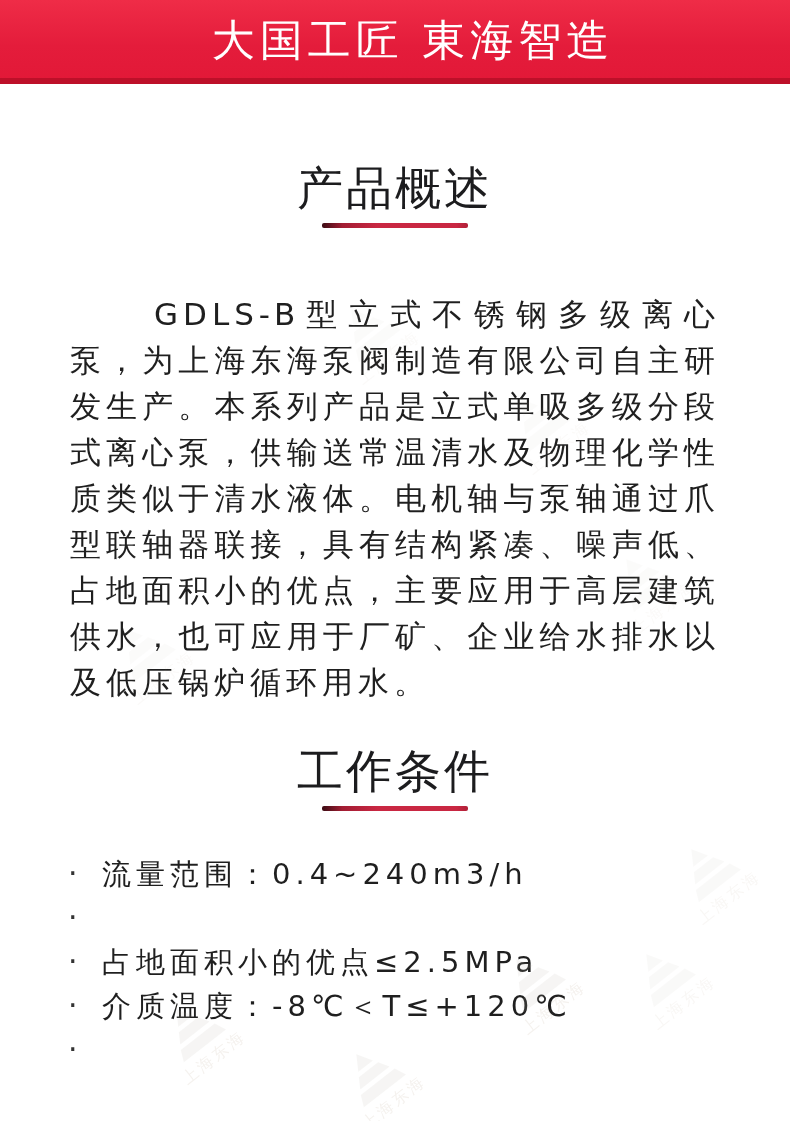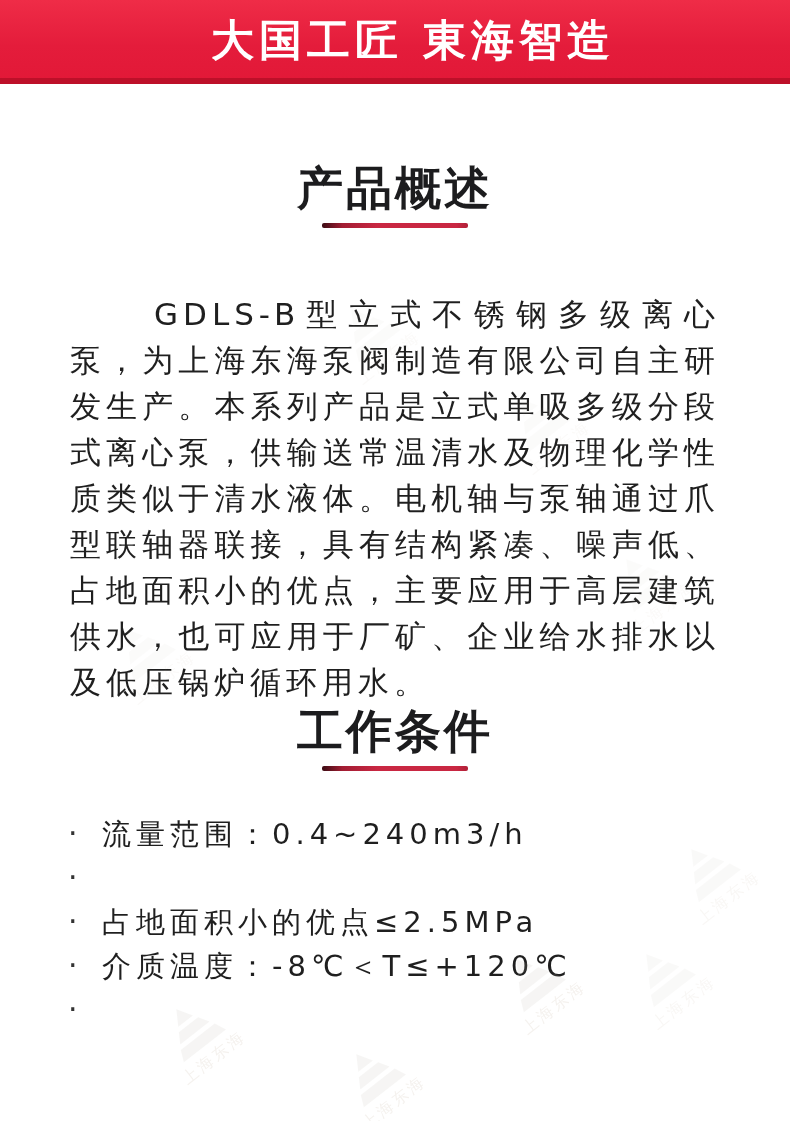--- a/index.html
+++ b/index.html
@@ -37,7 +37,7 @@
     text-align: center;
     color: #ffffff;
     font-size: 43px;
-    font-weight: bold;
+    font-weight: normal;
     letter-spacing: 5px;
     padding-left: 36px;
   }

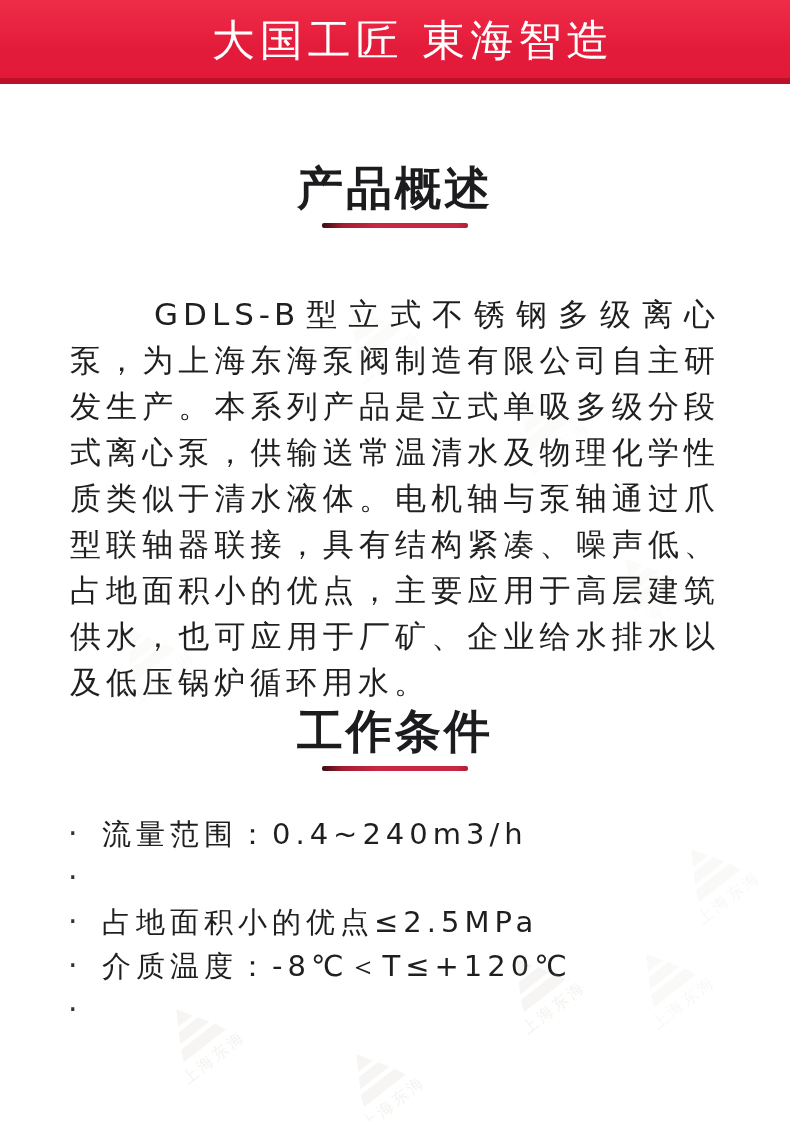--- a/index.html
+++ b/index.html
@@ -48,7 +48,7 @@
     text-align: center;
     font-size: 46px;
     line-height: 52px;
-    font-weight: 700;
+    font-weight: 400;
     color: #1c1c1e;
     letter-spacing: 3px;
   }

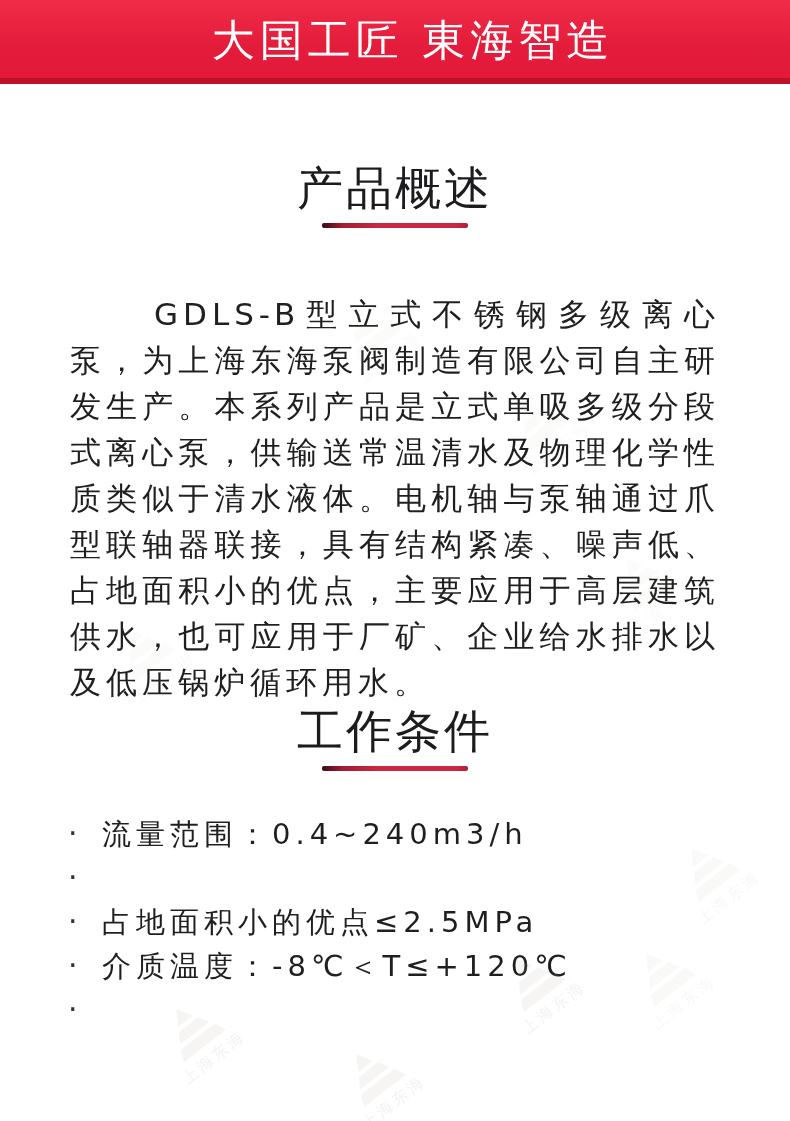--- a/index.html
+++ b/index.html
@@ -53,7 +53,7 @@
     letter-spacing: 3px;
   }
   .sec-overview .sec-title { margin-top: 78px; }
-  .sec-conditions .sec-title { }
+  .sec-conditions .sec-title { margin-top: 40px; }
 
   .title-underline {
     width: 146px;

